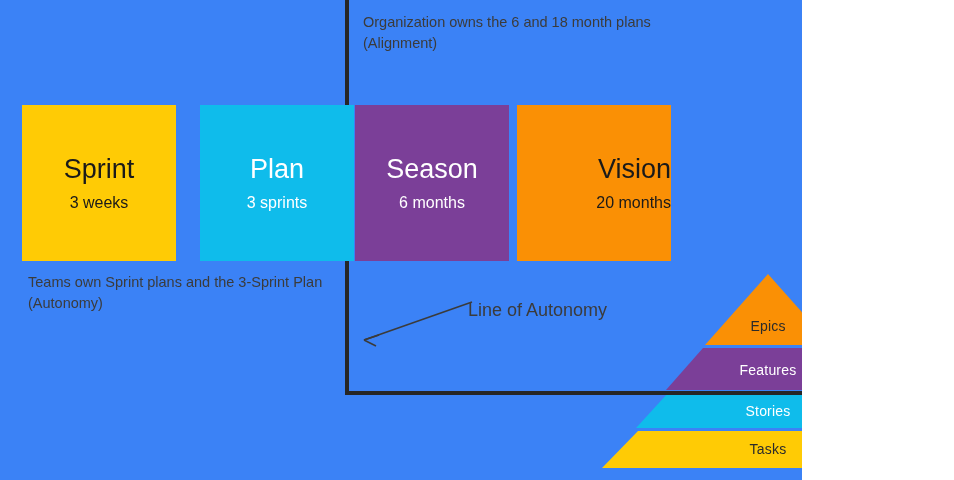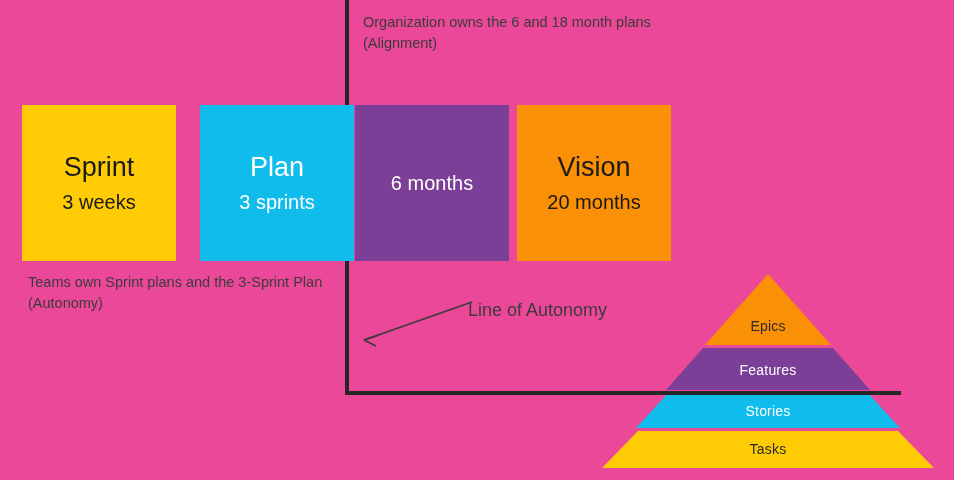--- a/index.html
+++ b/index.html
@@ -14,9 +14,9 @@
   }
   #canvas {
     position: relative;
-    width: 954px;
+    width: 802px;
     height: 480px;
-    background: #ec4899;
+    background: #3b82f6;
     overflow: hidden;
   }
 

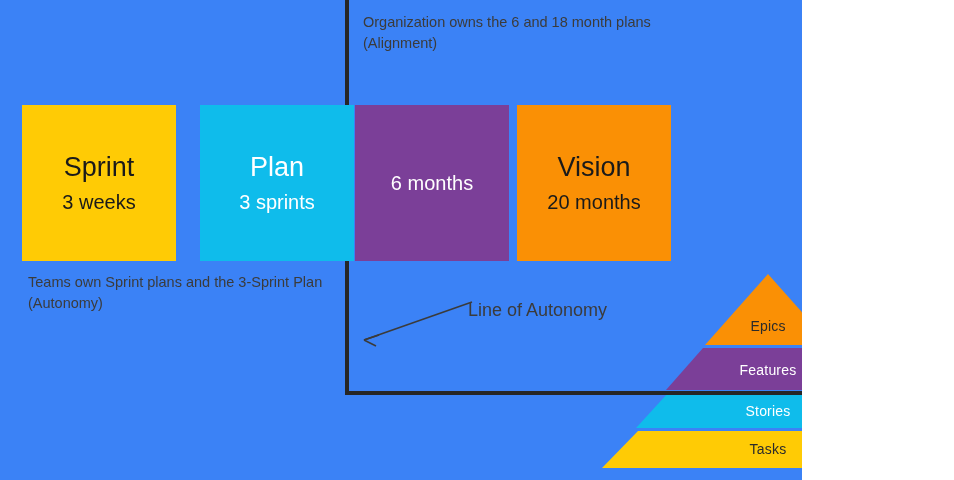--- a/index.html
+++ b/index.html
@@ -139,6 +139,7 @@
   </div>
 
   <div class="card card-season">
+    <div class="card-title">Season</div>
     <div class="card-sub">6 months</div>
   </div>
 

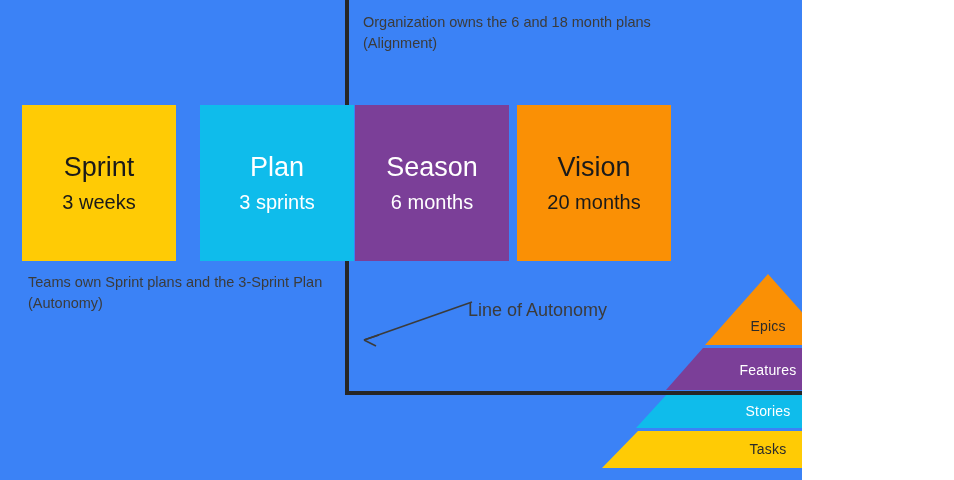--- a/index.html
+++ b/index.html
@@ -66,7 +66,7 @@
   .card-sprint { left: 22px;  background: #FFCB05; color: #1a1a1a; }
   .card-plan   { left: 200px; background: #0FBCEB; color: #ffffff; }
   .card-season { left: 355px; background: #7B3F98; color: #ffffff; }
-  .card-vision { left: 517px; background: #FA9005; color: #1a1a1a; }
+  .card-vision { left: 517px; background: #FA9005; color: #1a1a1a; align-items: flex-end; }
 
   
   .note {

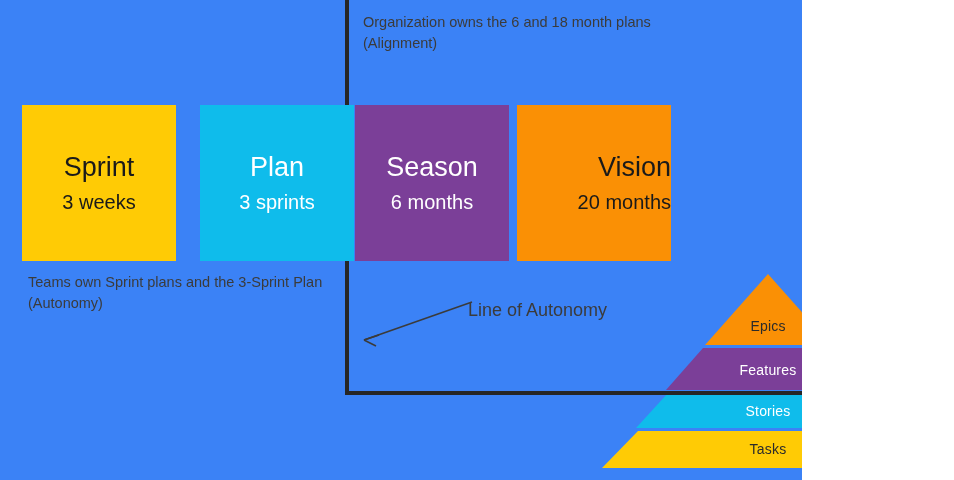--- a/index.html
+++ b/index.html
@@ -58,7 +58,7 @@
     white-space: nowrap;
   }
   .card .card-sub {
-    font-size: 20px;
+    font-size: 16px;
     font-weight: 400;
     line-height: 1.1;
     white-space: nowrap;

